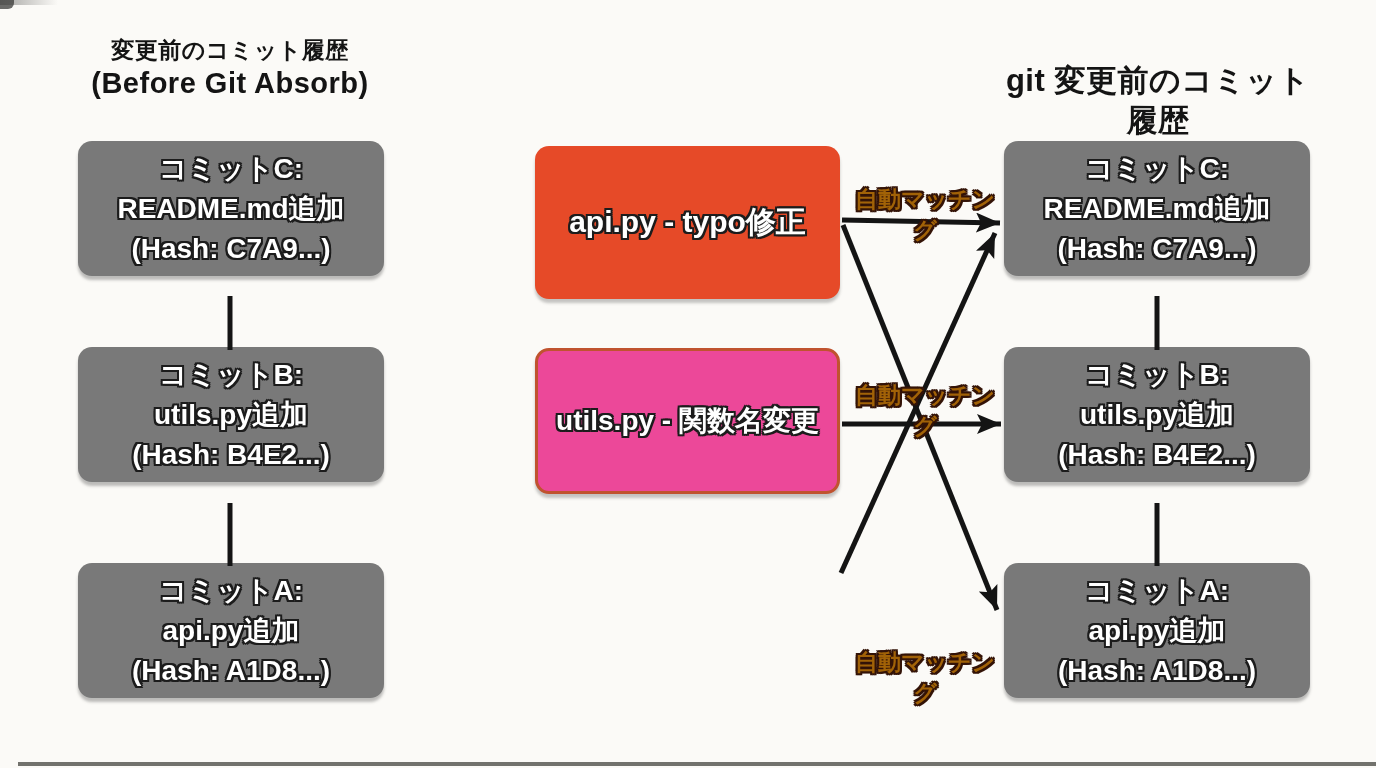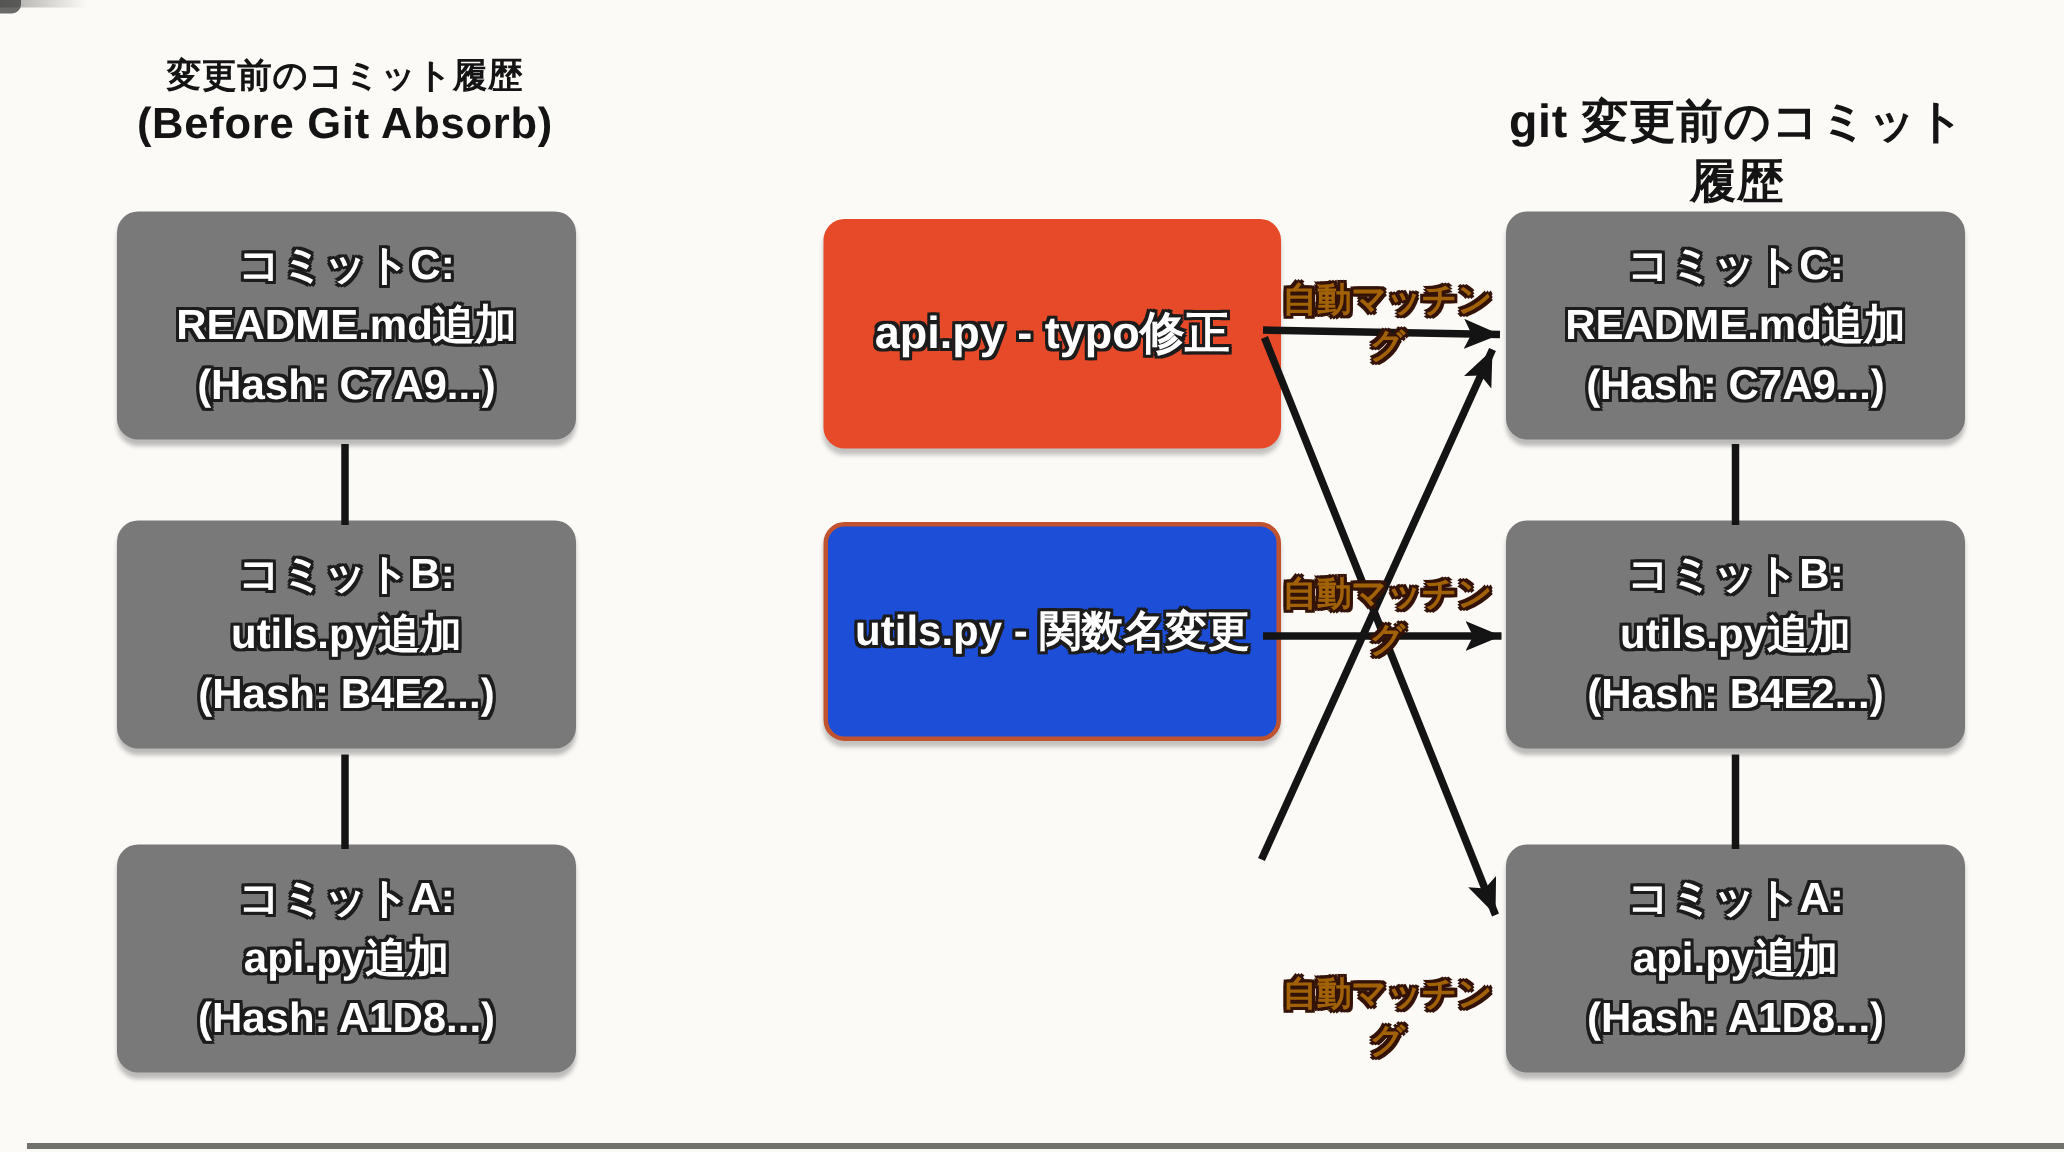--- a/index.html
+++ b/index.html
@@ -25,7 +25,7 @@
     font-weight:800;line-height:1.28;z-index:2;letter-spacing:.5px;
   }
   .commit-box{
-    position:absolute;width:306px;height:152px;
+    position:absolute;width:306px;height:135px;
     background:#797979;border-radius:14px;
     display:flex;flex-direction:column;justify-content:center;
     text-align:center;z-index:1;

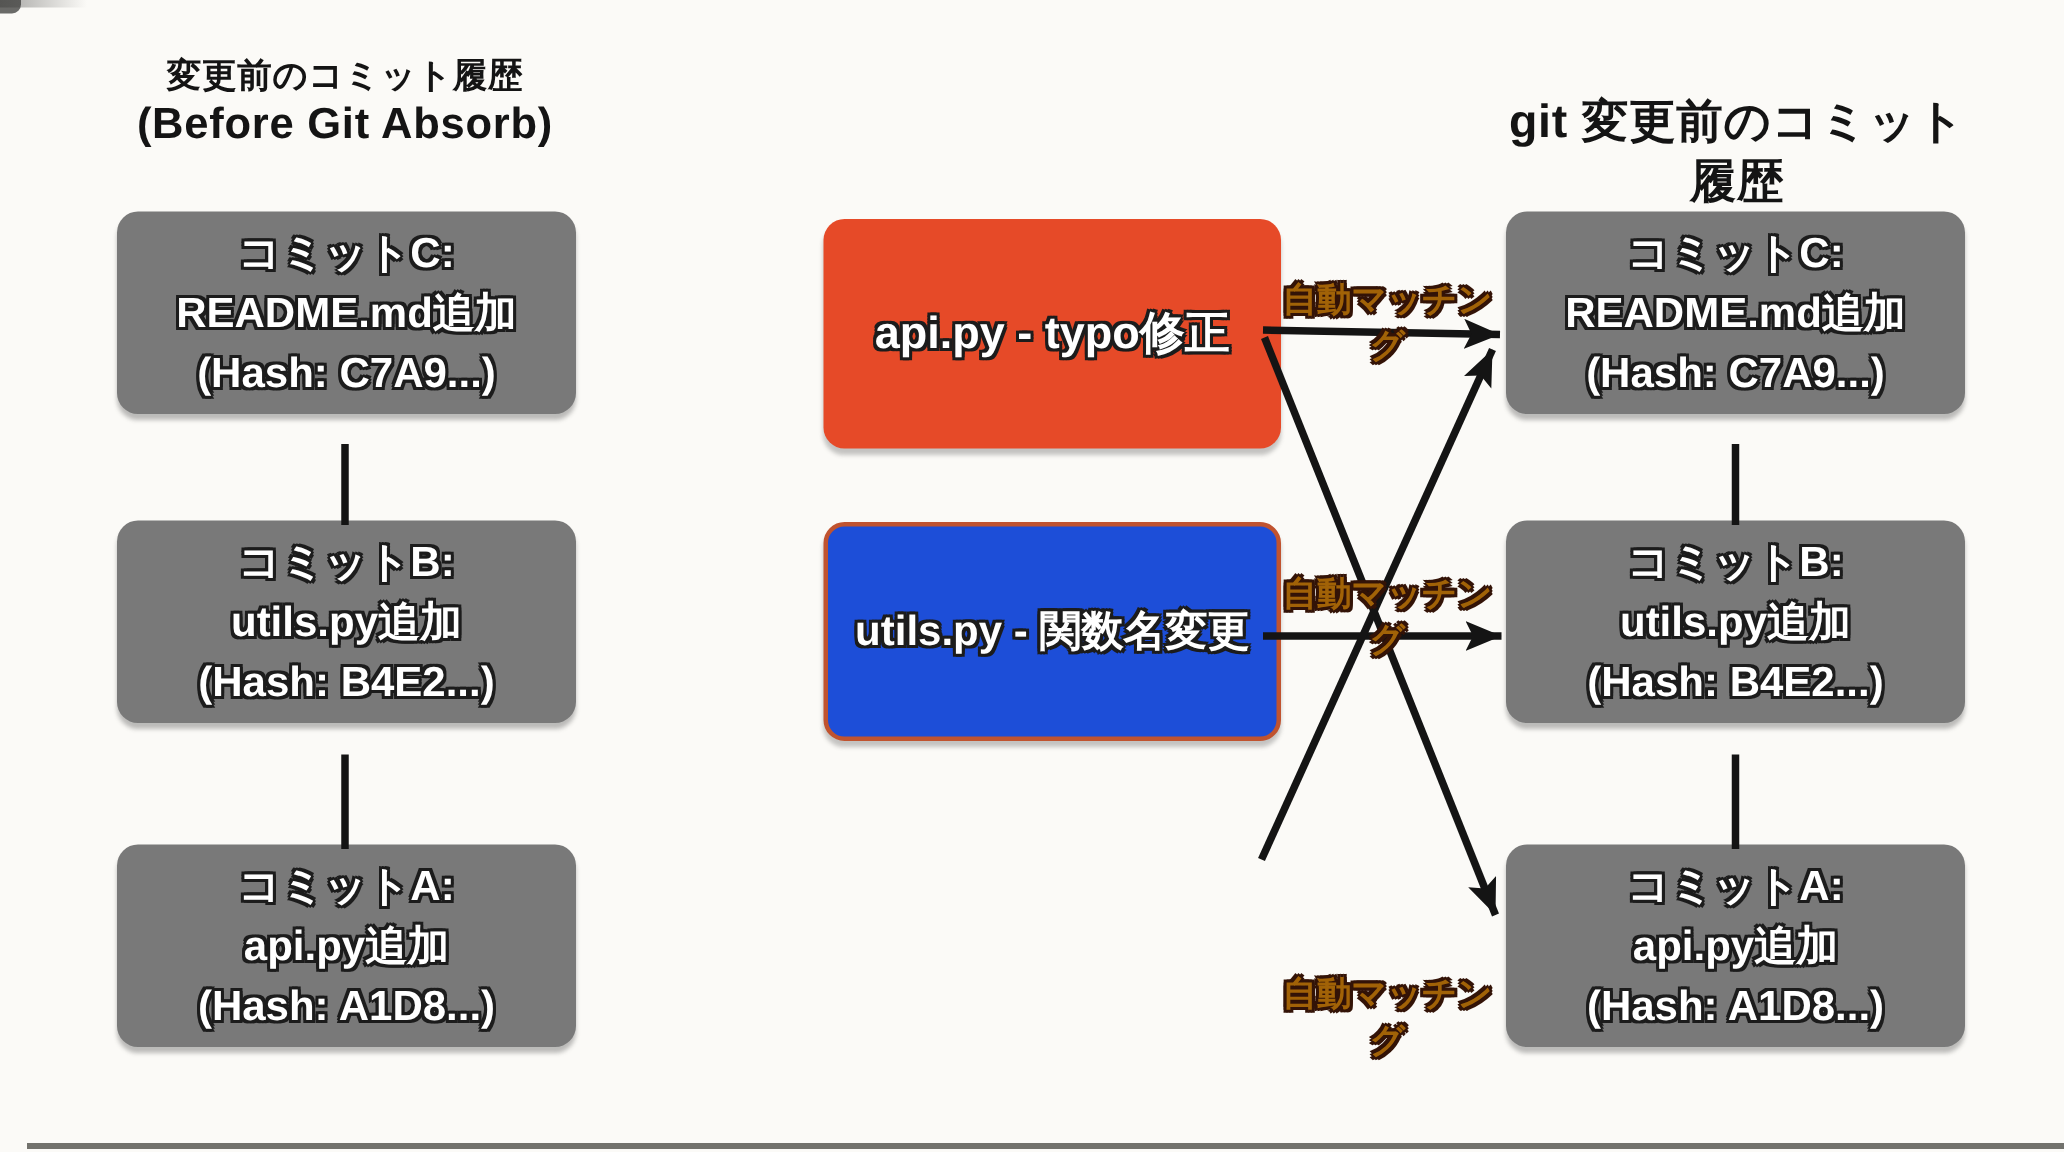--- a/index.html
+++ b/index.html
@@ -44,7 +44,6 @@
     display:flex;align-items:center;justify-content:center;
     text-align:center;z-index:1;
     box-shadow:0 4px 3px rgba(70,70,70,.3);
-    margin-left:14px;
   }
   .change-label{
     color:#ffffff;font-size:28px;font-weight:700;

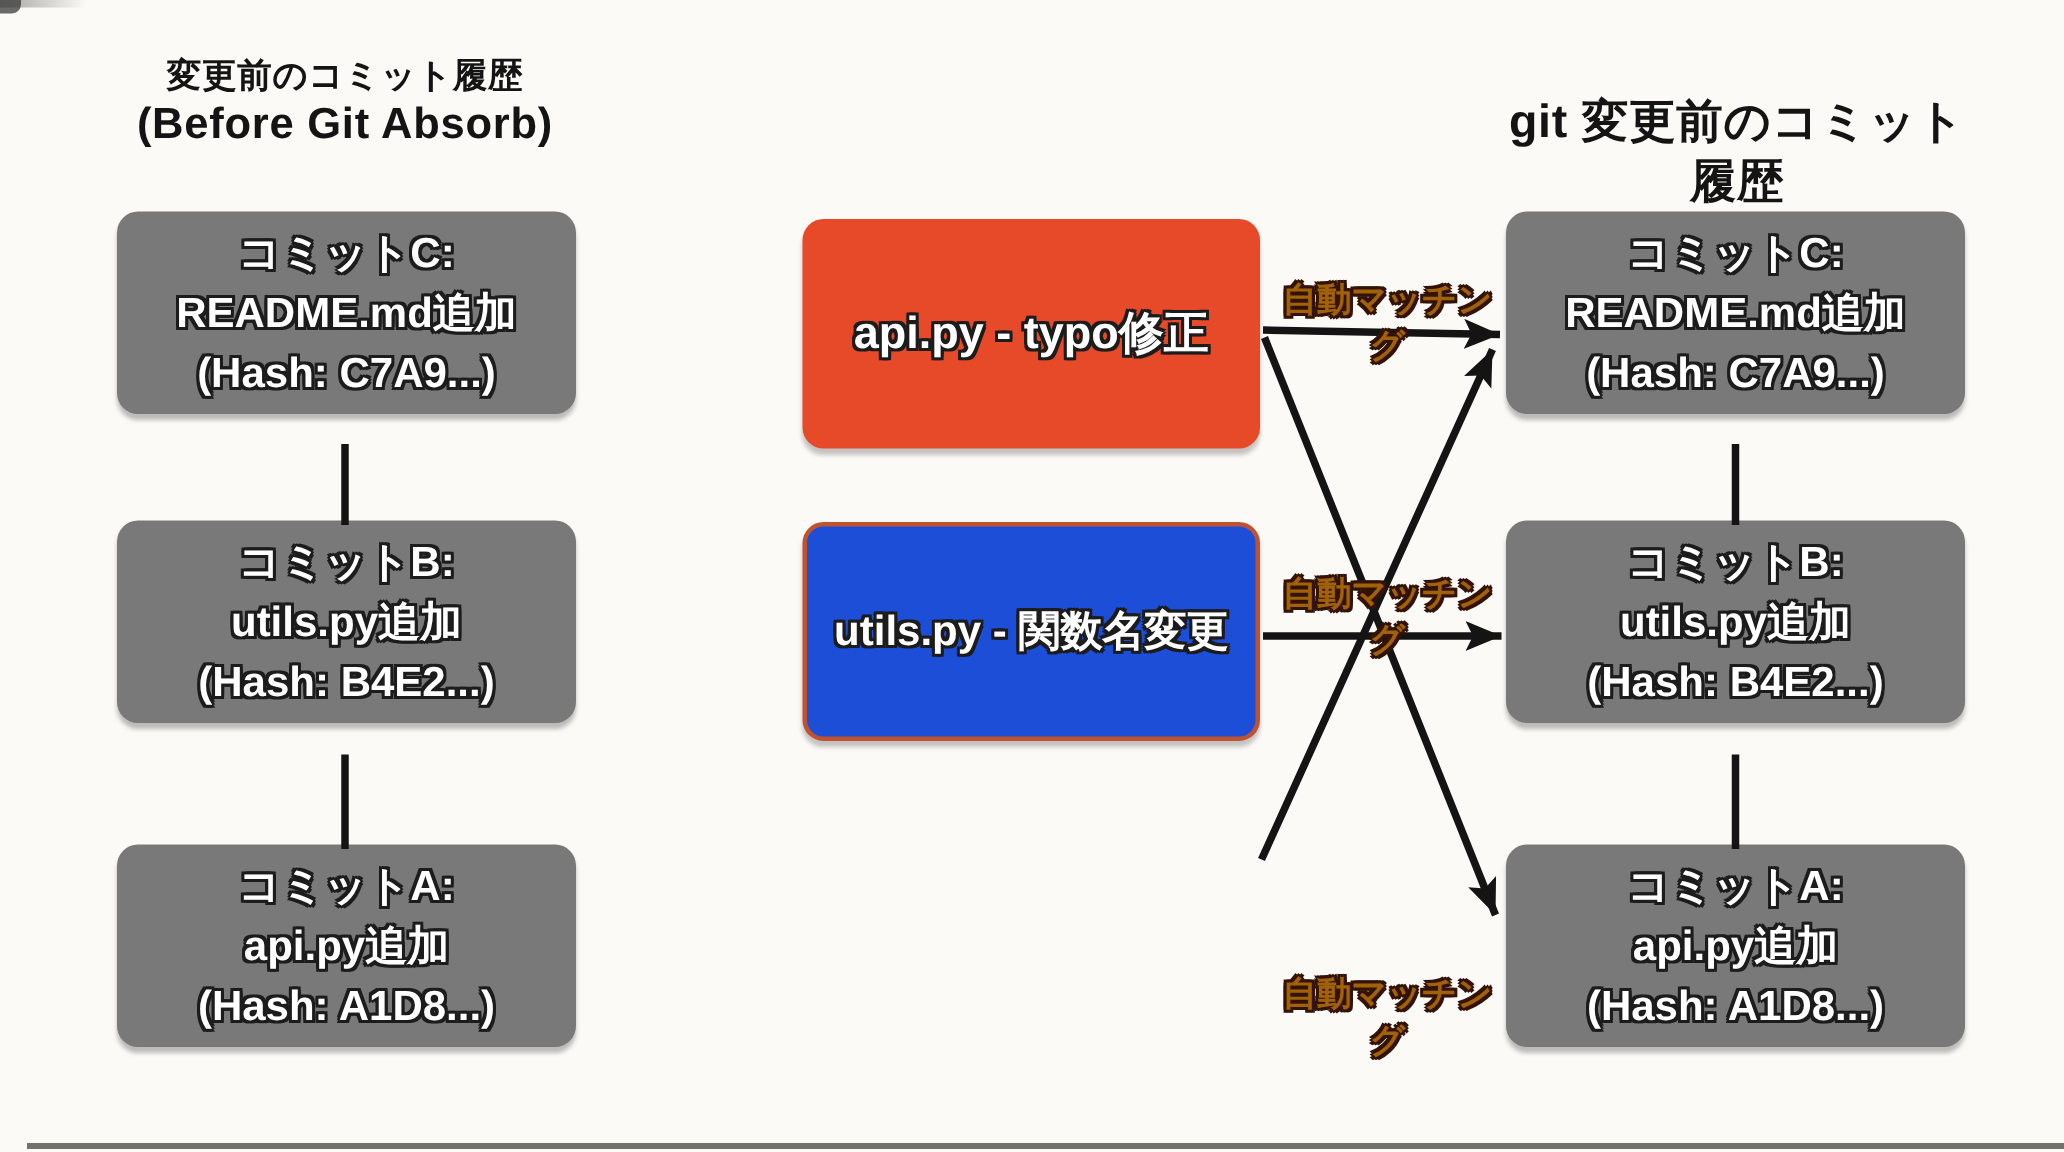--- a/index.html
+++ b/index.html
@@ -122,7 +122,7 @@
   <div class="change-box" style="left:535px;top:146px;height:153px;background:#E64A28;">
     <div class="change-label" style="font-size:30px;">api.py - typo修正</div>
   </div>
-  <div class="change-box" style="left:535px;top:348px;height:140px;background:#1d4ed8;border:3px solid #C0532F;width:299px;">
+  <div class="change-box" style="left:535px;top:348px;height:140px;background:#ec4899;border:3px solid #C0532F;width:299px;">
     <div class="change-label">utils.py - 関数名変更</div>
   </div>
 

